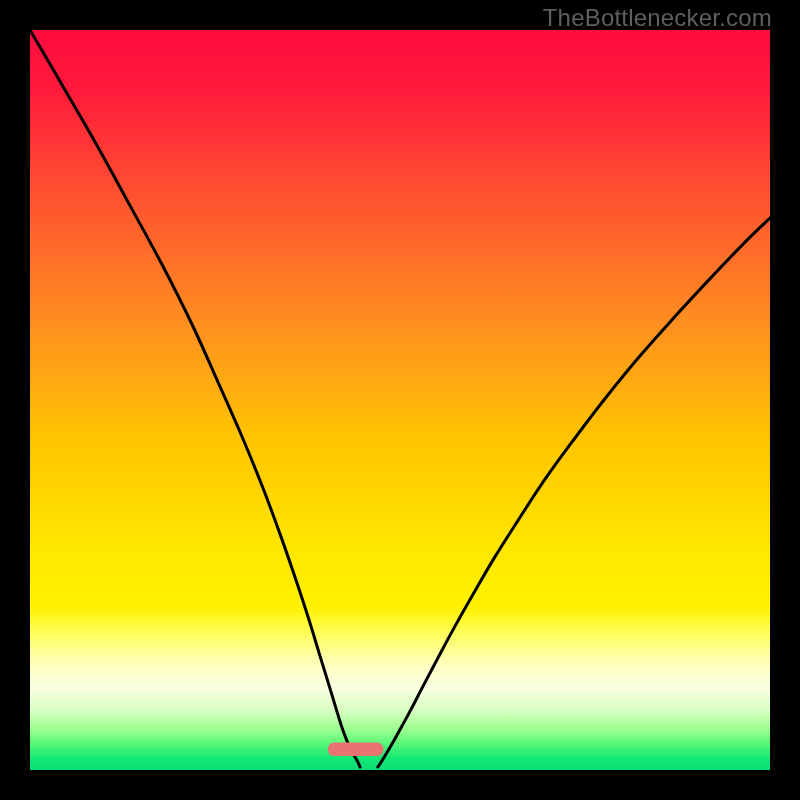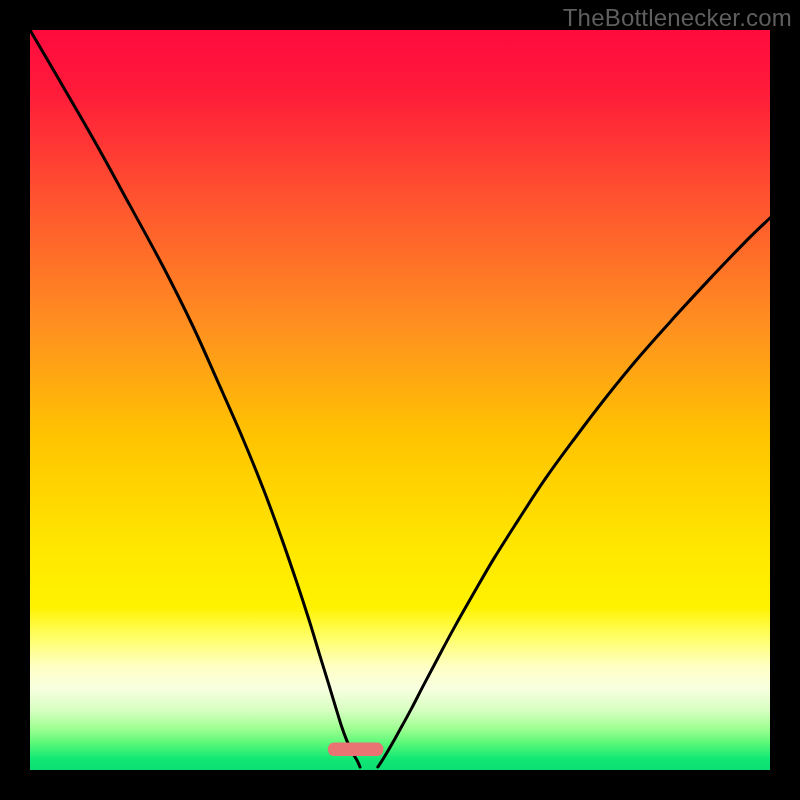--- a/index.html
+++ b/index.html
@@ -22,7 +22,7 @@
   .watermark {
     position: absolute;
     top: 4px;
-    right: 8px;
+    right: 28px;
     color: #5f5f5f;
     font-size: 24px;
     font-weight: 400;

